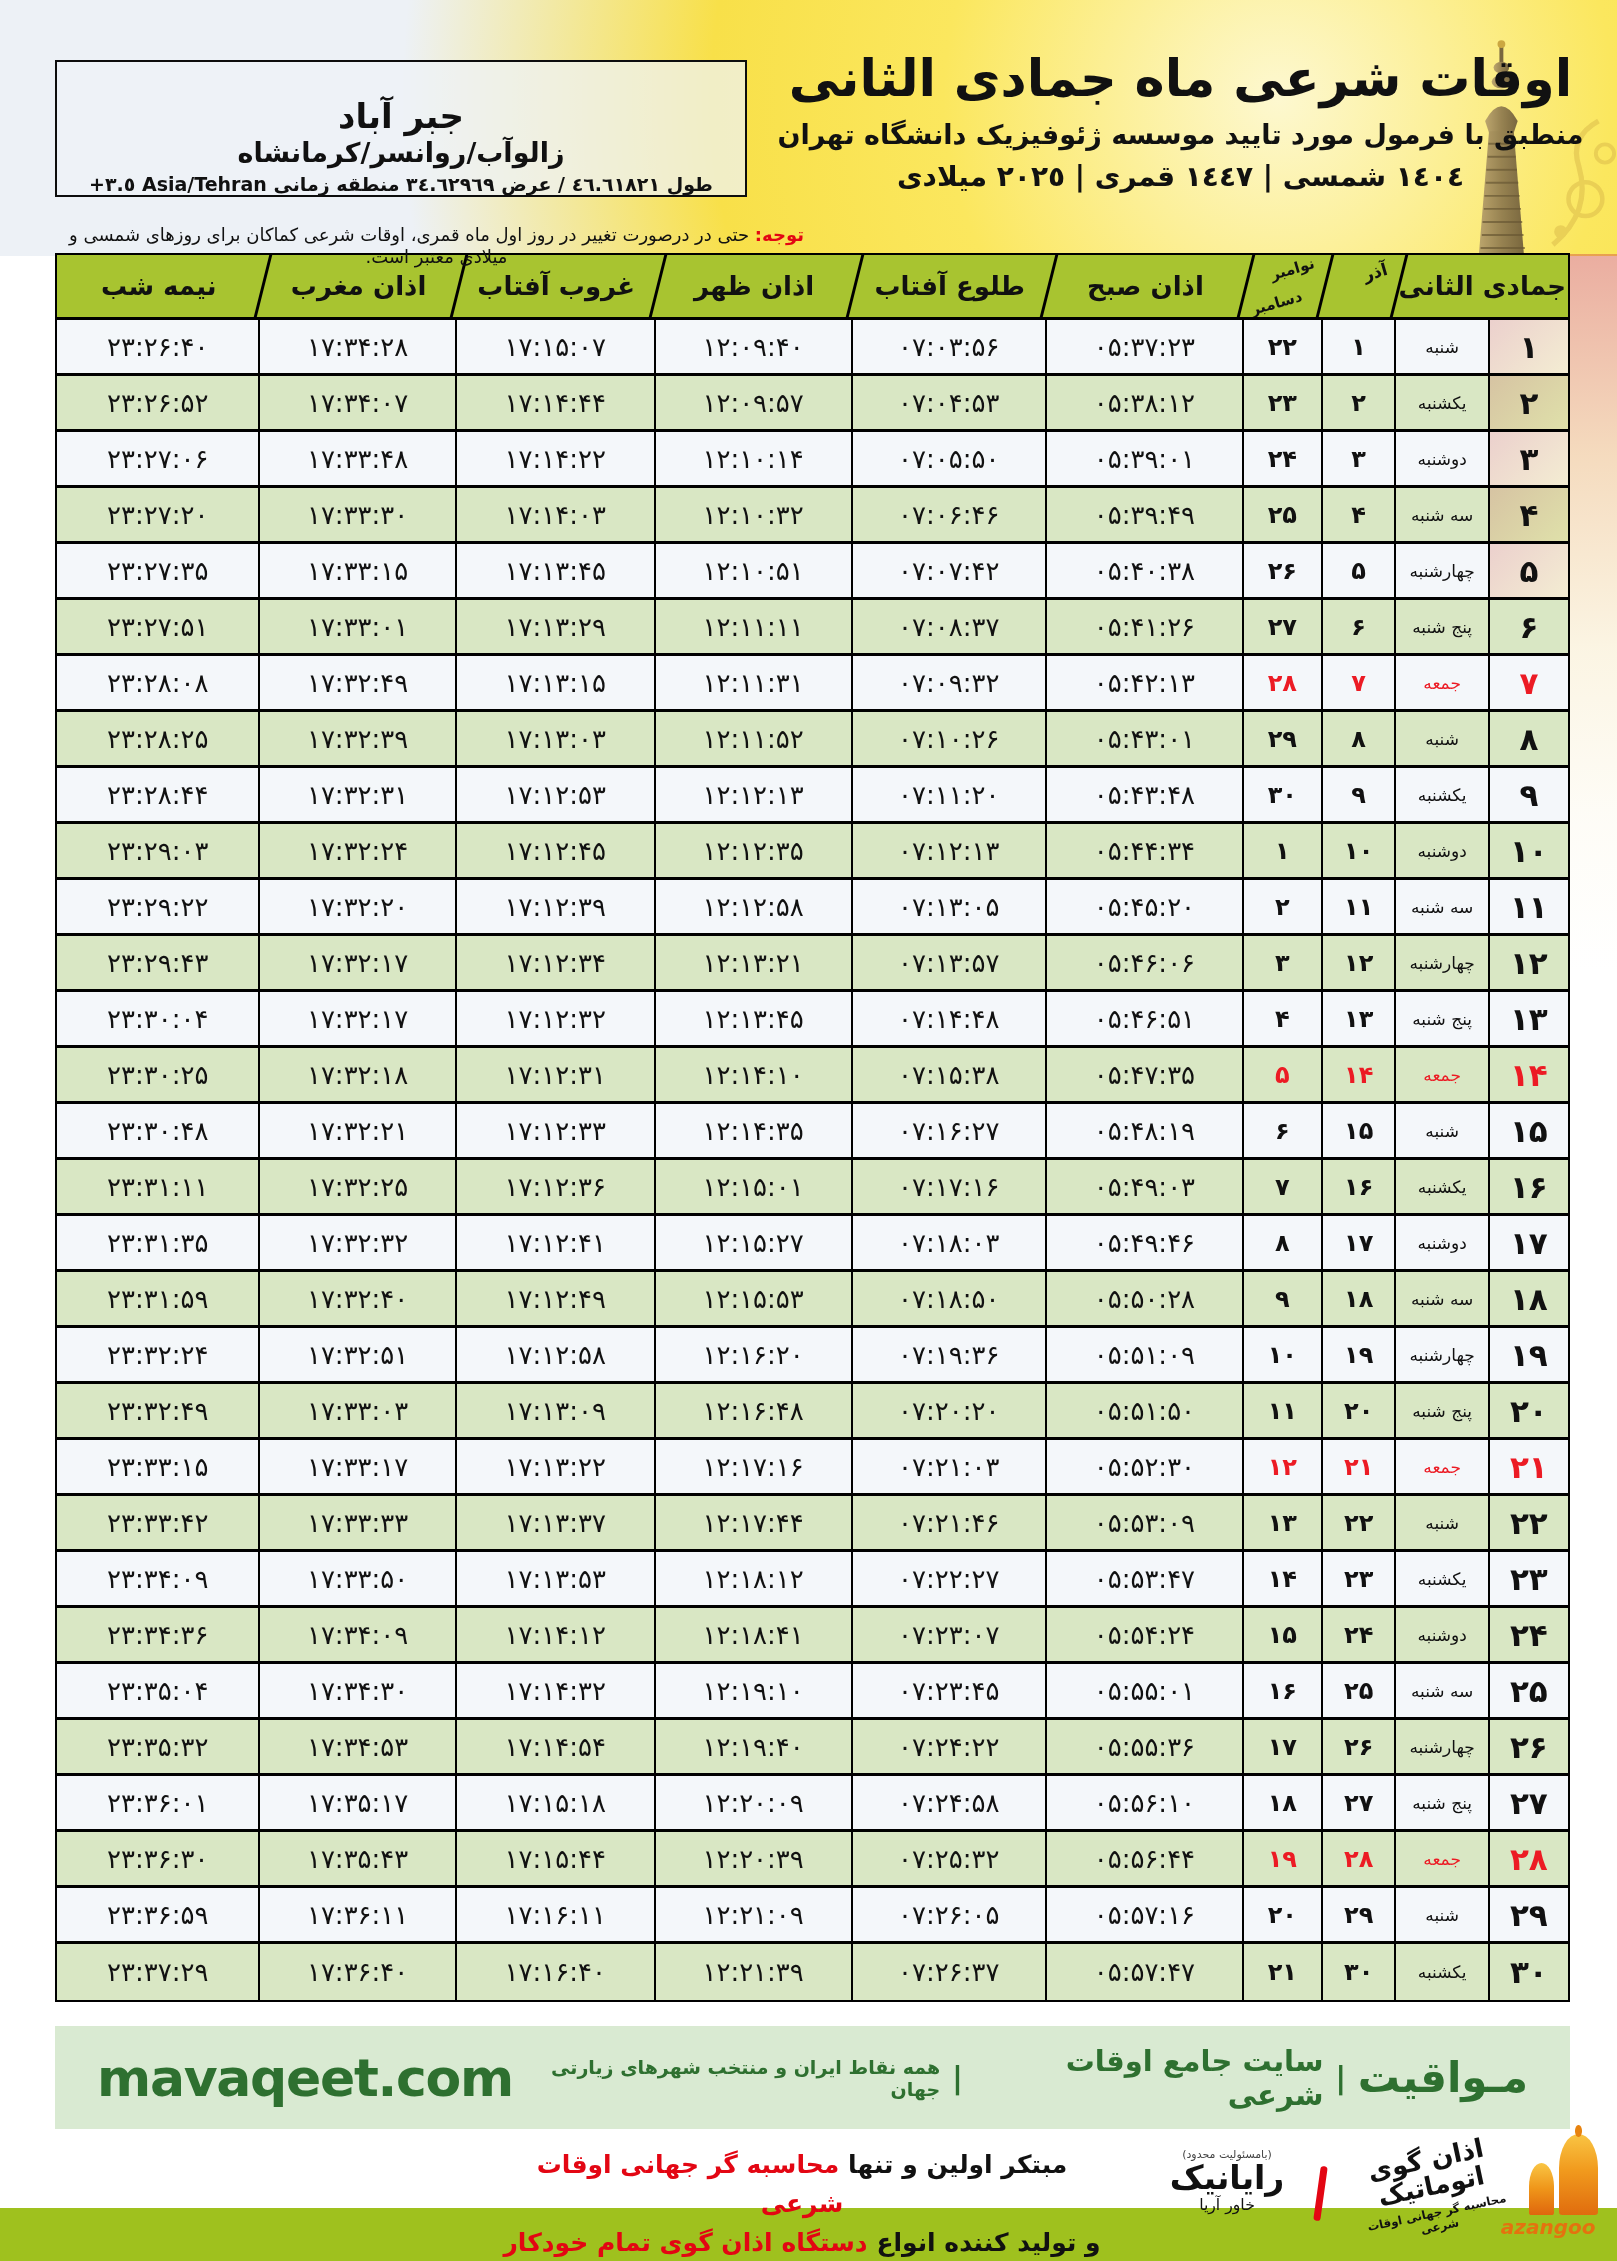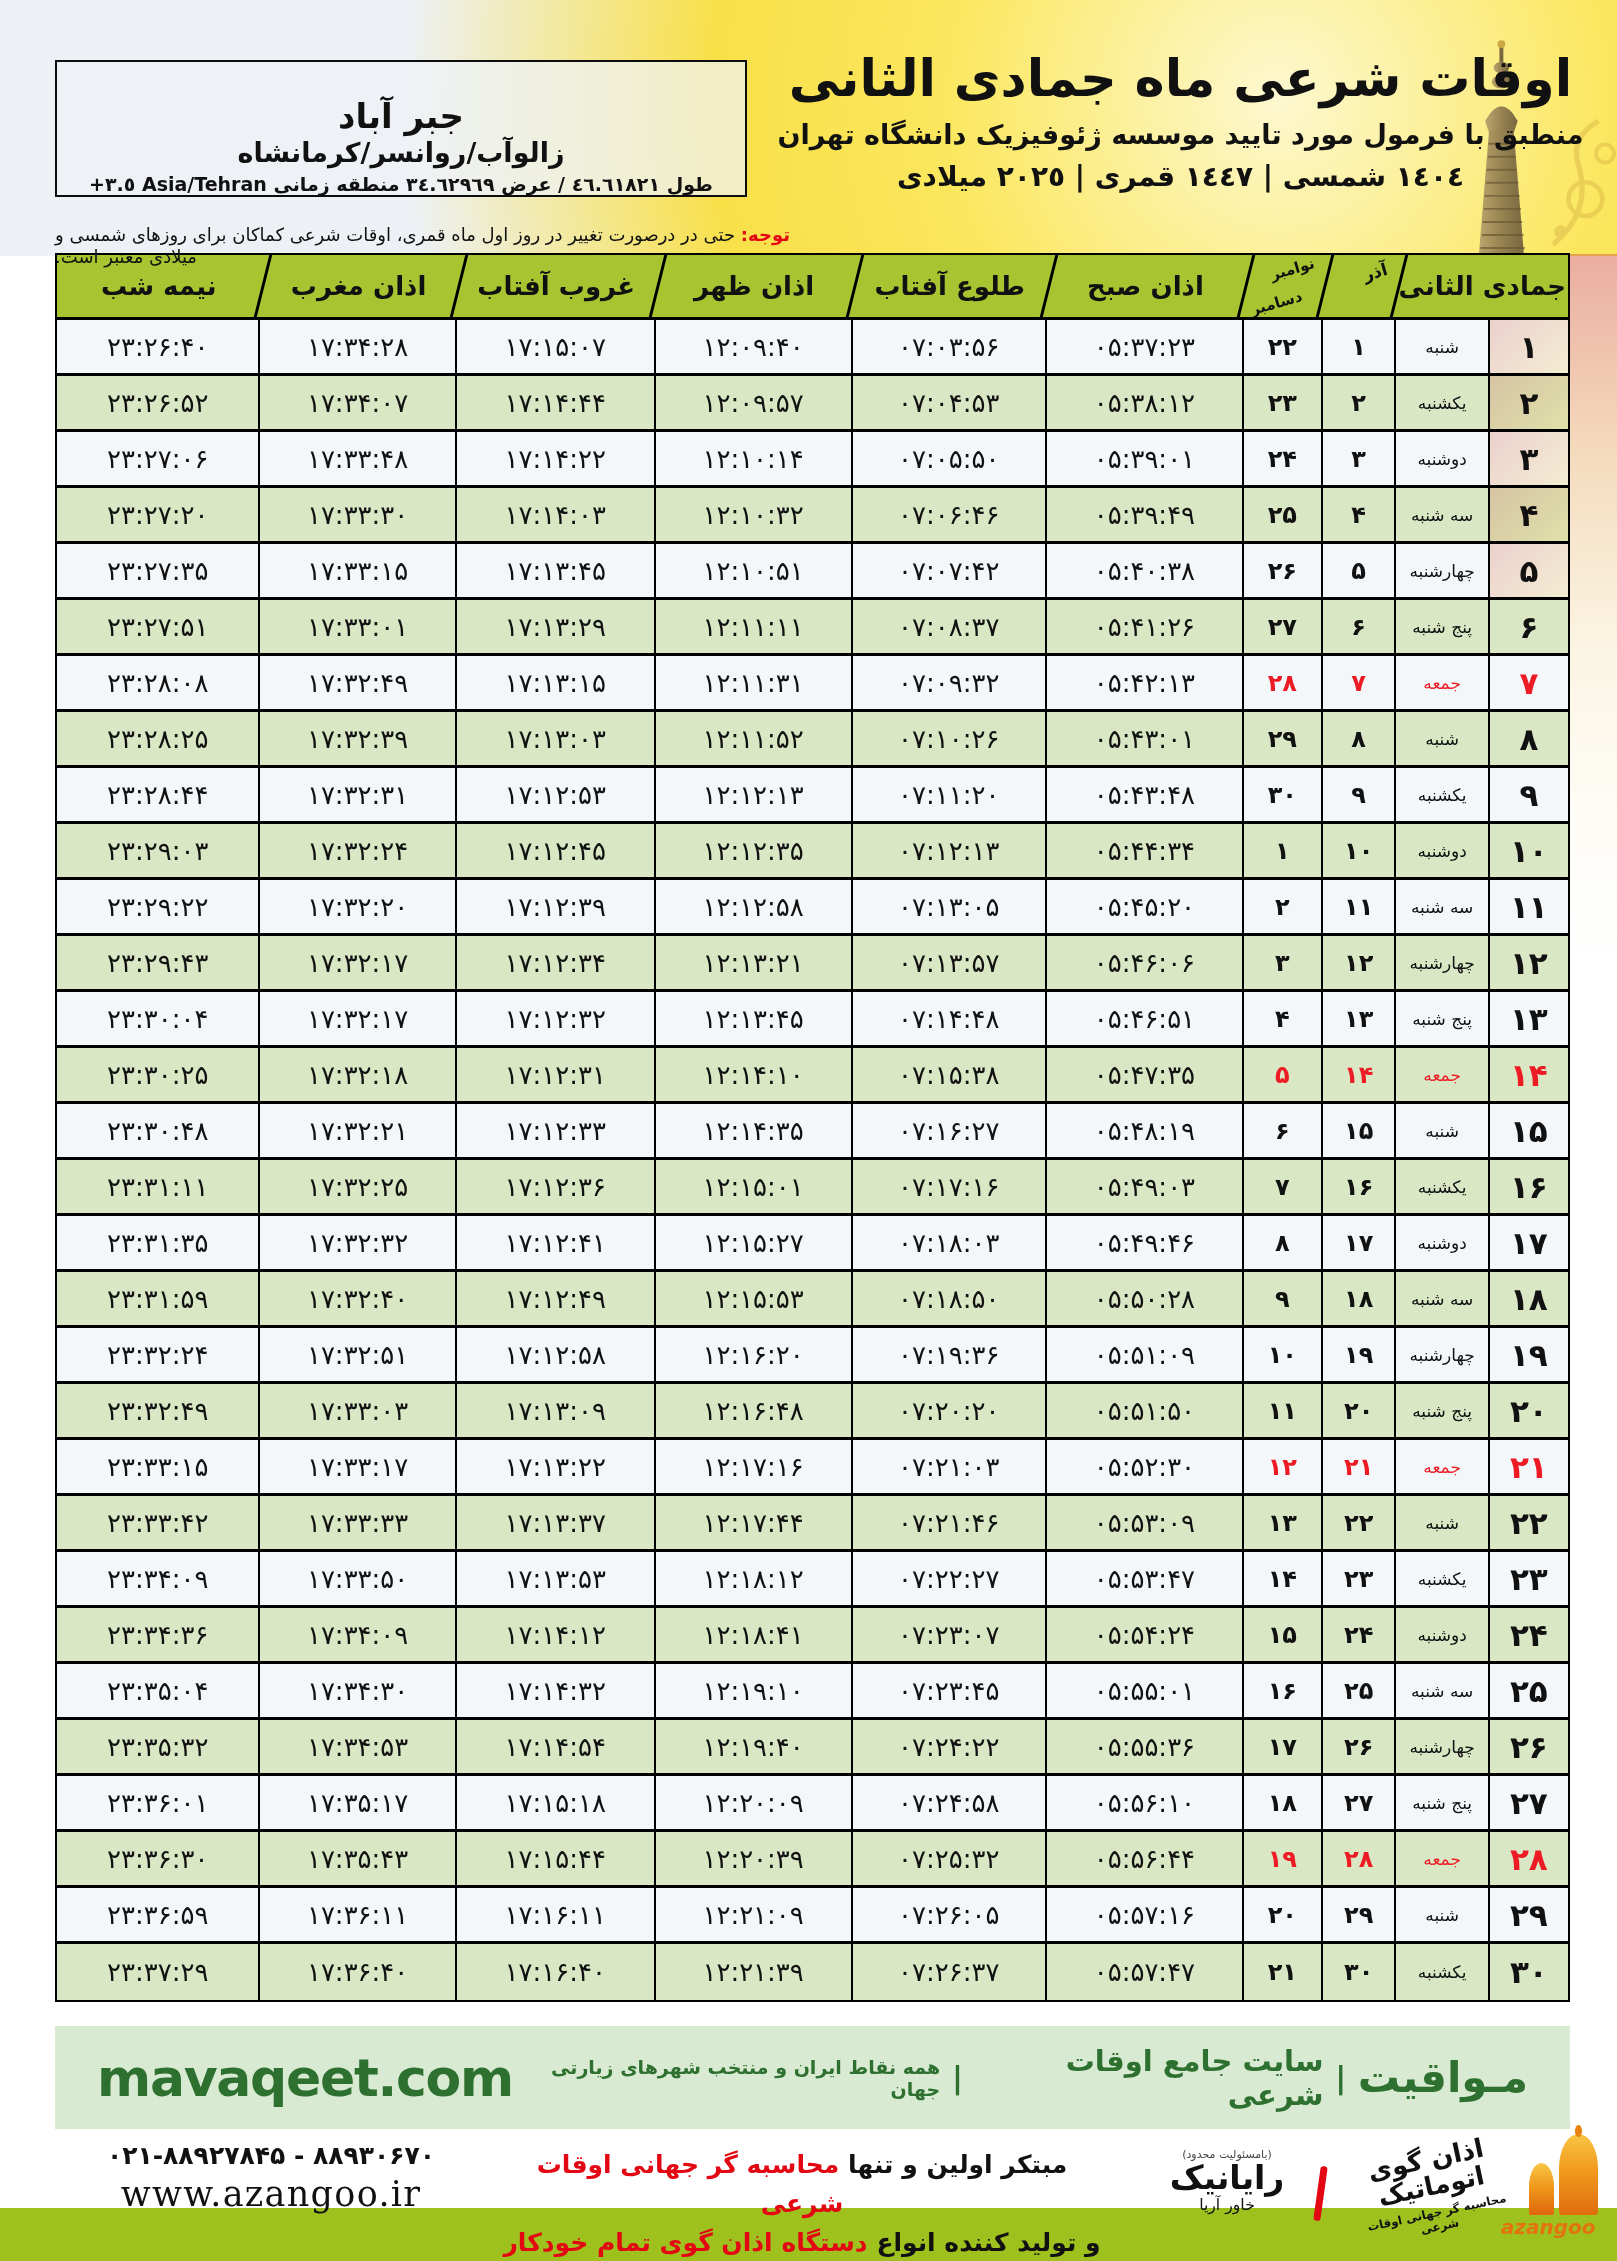--- a/index.html
+++ b/index.html
@@ -42,7 +42,7 @@
   .sub-title{font-size:27px;font-weight:bold;margin-top:13px;}
   .years-line{font-size:28px;font-weight:bold;margin-top:10.4px;}
   .note-line{
-    position:absolute;left:55px;top:224px;width:763px;direction:rtl;text-align:left;
+    position:absolute;left:55px;top:224px;width:763px;direction:rtl;text-align:center;
     font-size:18px;z-index:3;line-height:1.2;
   }
   .note-line .note-red{color:#e30613;font-weight:bold;}

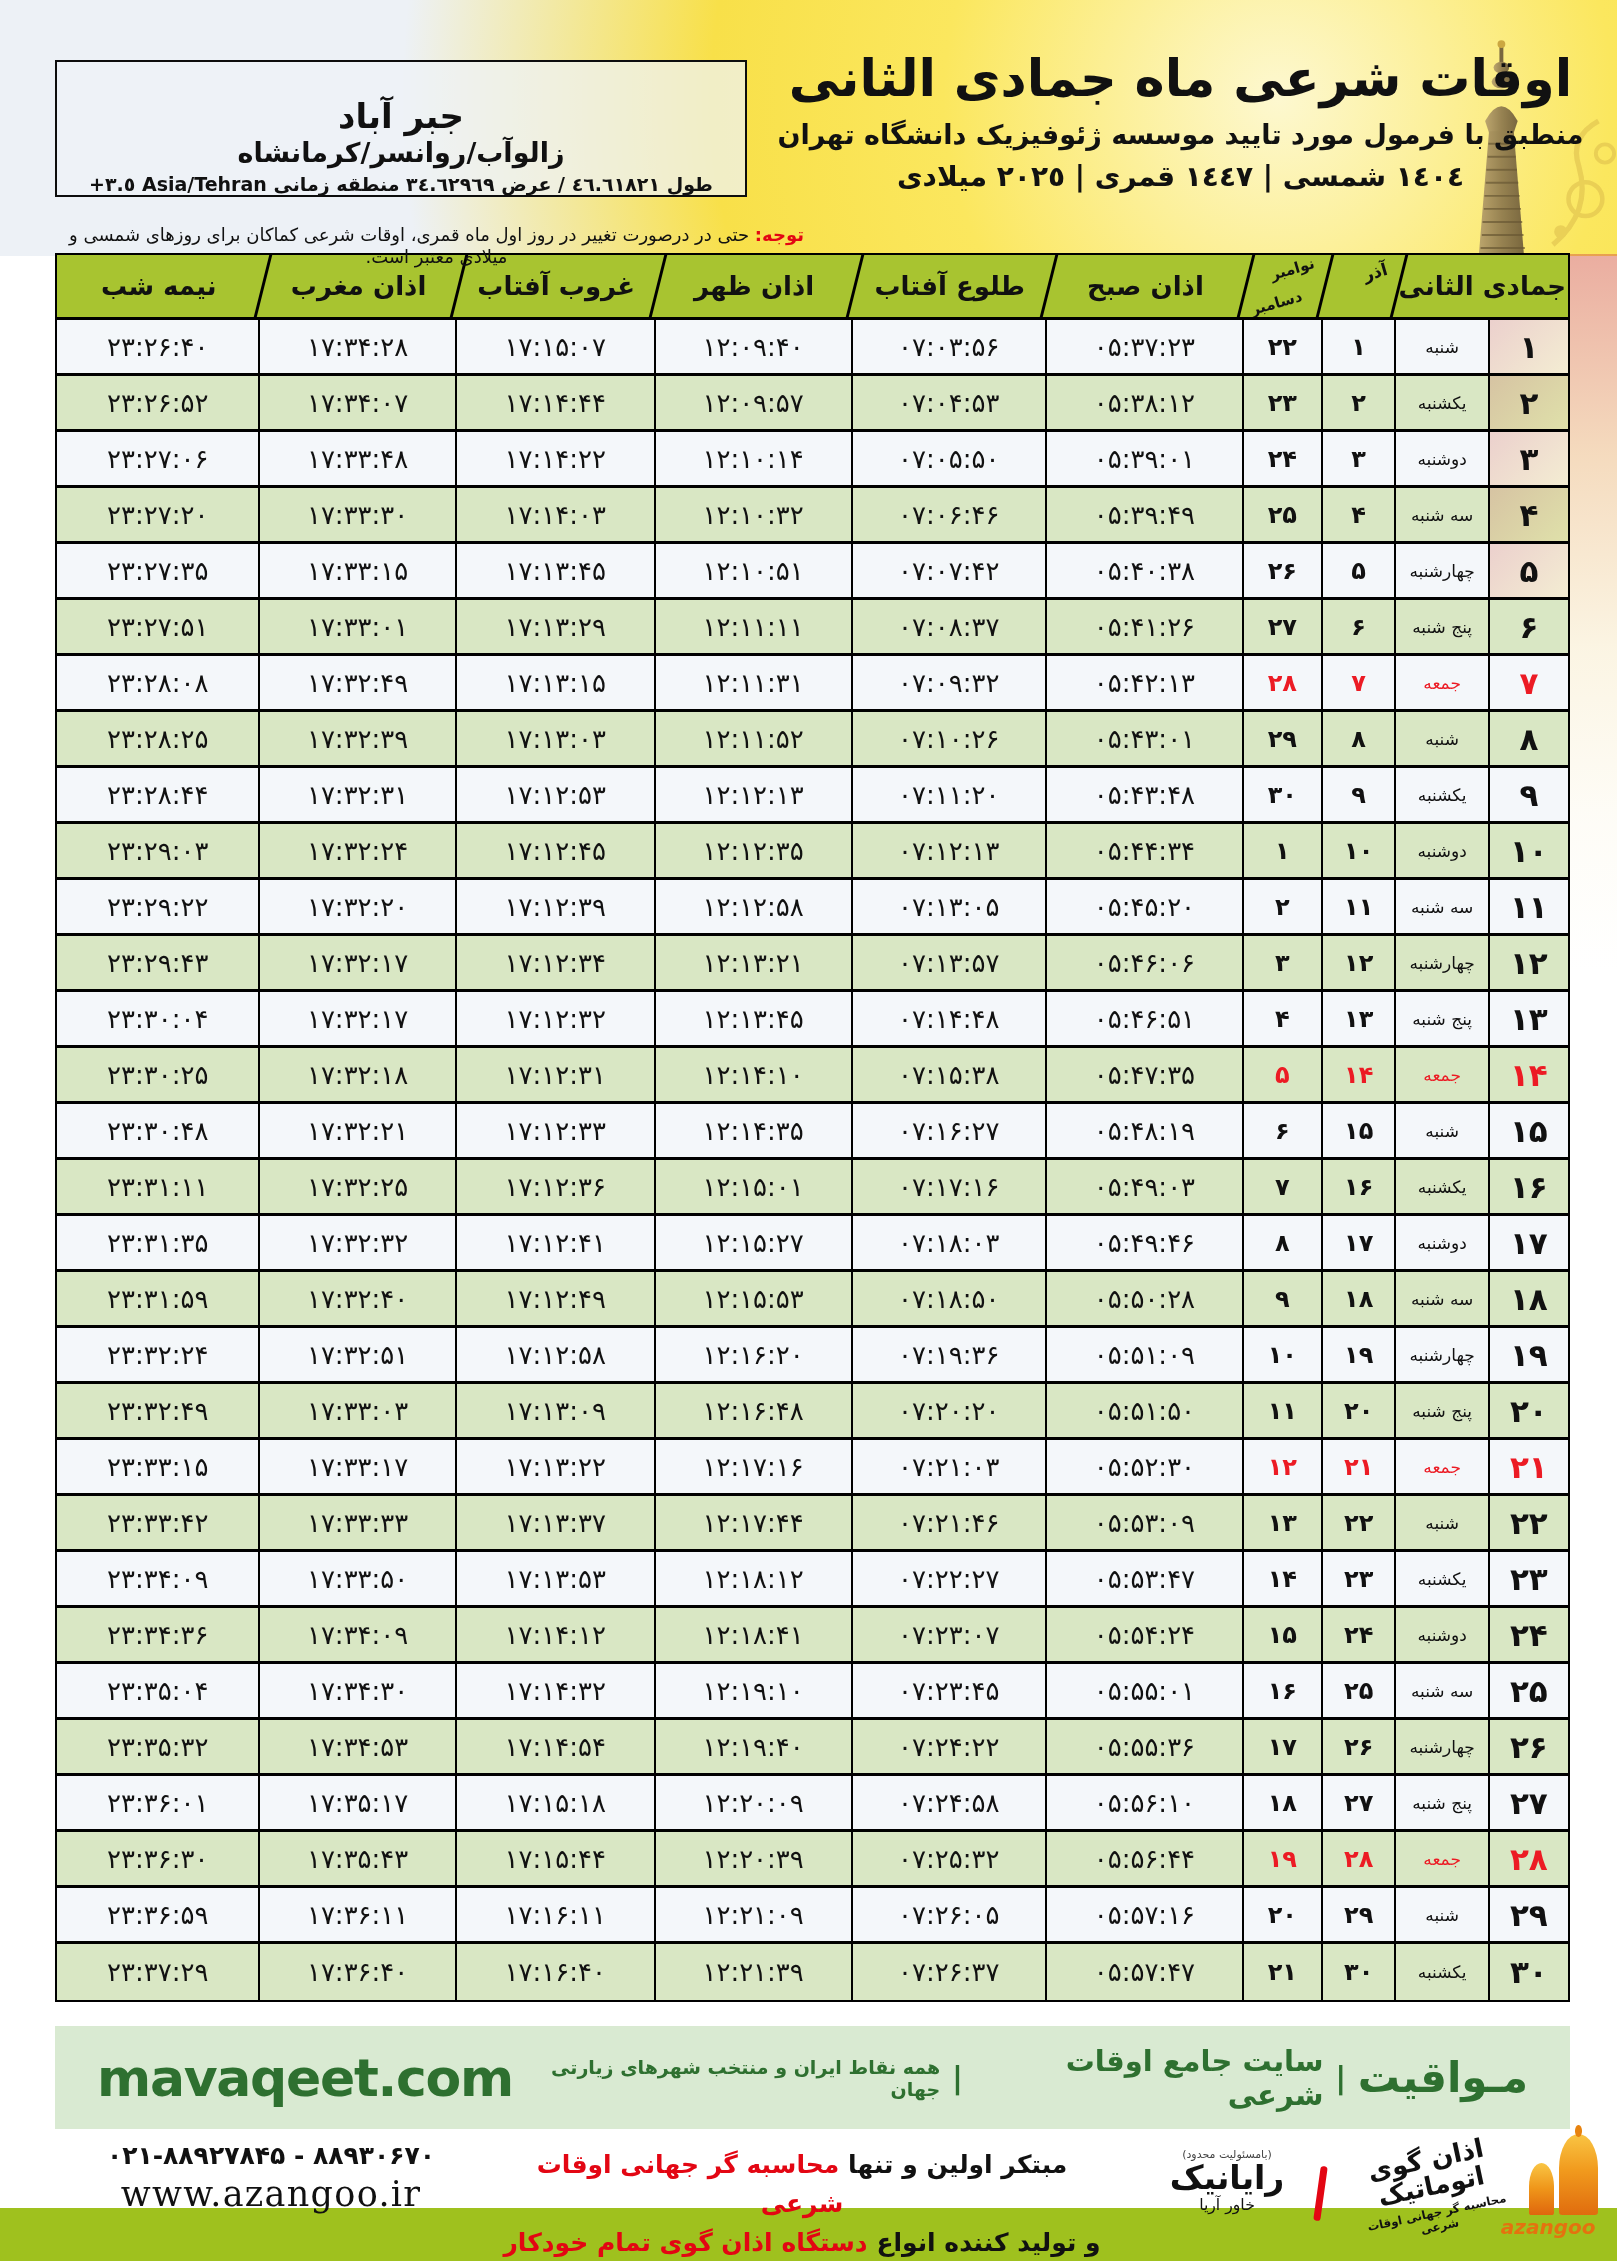--- a/index.html
+++ b/index.html
@@ -616,10 +616,6 @@
     </div>
   </div>
 
-  <div class="info-left">
-    <div class="info-phone">۰۲۱-۸۸۹۲۷۸۴۵ - ۸۸۹۳۰۶۷۰</div>
-    <div class="info-site">www.azangoo.ir</div>
-  </div>
 
   <div class="info-center">
     <div>

